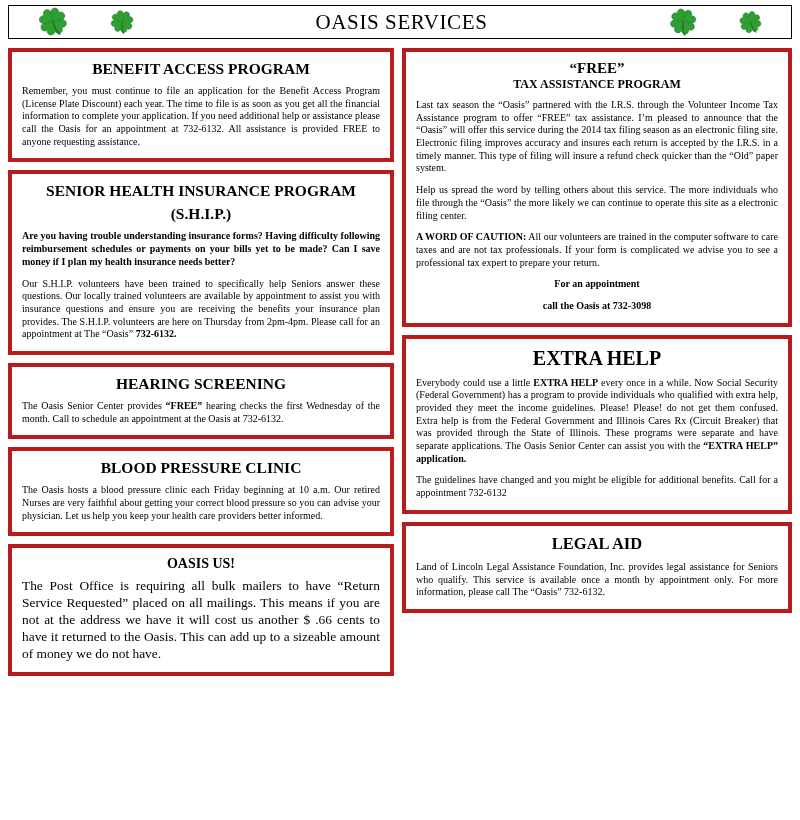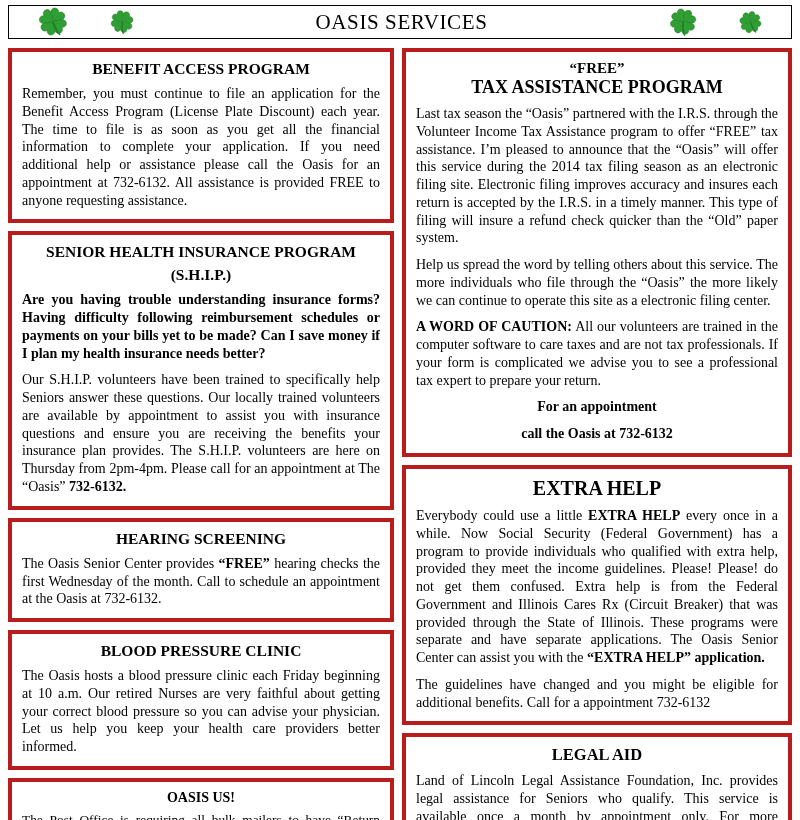--- a/index.html
+++ b/index.html
@@ -52,7 +52,7 @@
   .box-helpus .sec-title   { font-size: 14px; margin-bottom: 5px; }
 
   .body p {
-    font-size: 14px;
+    font-size: 10px;
     line-height: 1.27;
     text-align: justify;
     margin: 0 0 9px 0;

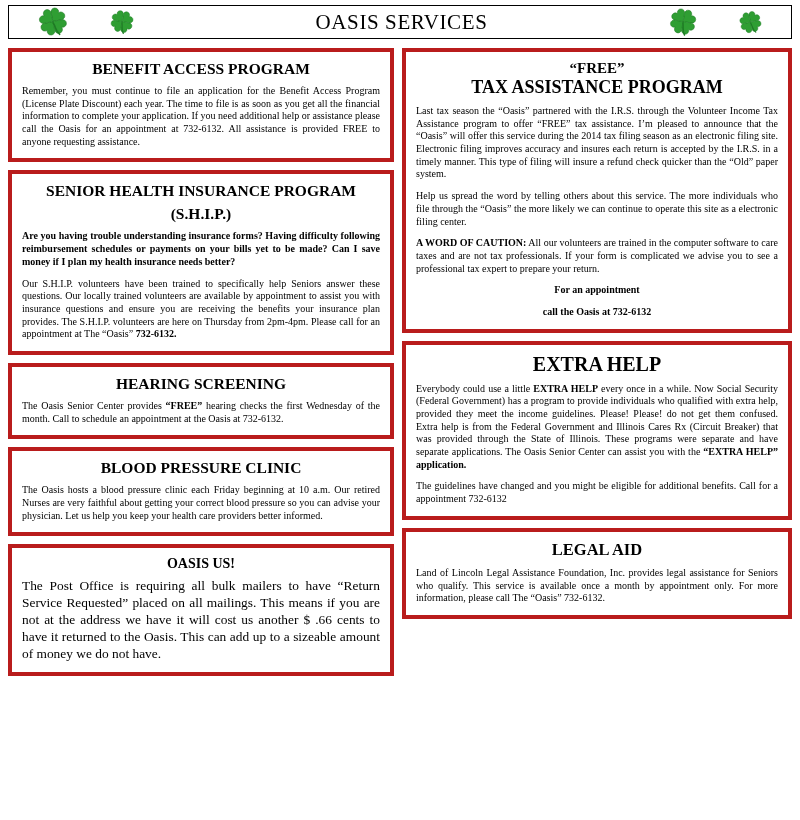--- a/index.html
+++ b/index.html
@@ -46,7 +46,7 @@
   }
   .sec-title.sub { margin-top: -2px; }
   .box-tax .sec-title.main { font-size: 15px; margin-bottom: 2px; }
-  .box-tax .sec-title.sub  { font-size: 18px; }
+  .box-tax .sec-title.sub  { font-size: 12px; }
   .box-extra .sec-title    { font-size: 20px; }
   .box-legal .sec-title    { font-size: 16.5px; }
   .box-helpus .sec-title   { font-size: 14px; margin-bottom: 5px; }

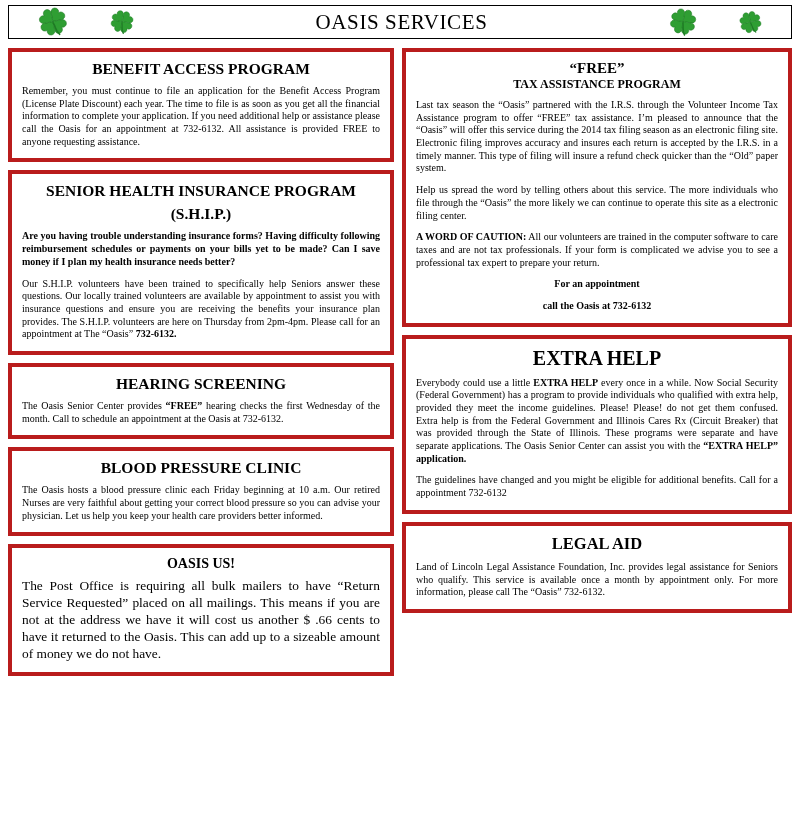--- a/index.html
+++ b/index.html
@@ -157,7 +157,7 @@
             <p><span>Help us spread the word by telling others about this service.  The more individuals who file through the “Oasis” the more likely we can continue to operate this site as a electronic  filing center.</span></p>
             <p><span class="b">A WORD OF CAUTION:</span><span>   All our volunteers are trained in the computer software to care taxes and are not tax professionals.  If your form is complicated we advise you to see a professional tax expert to prepare your return.</span></p>
             <p style="text-align: center;"><span class="b">For an appointment</span></p>
-            <p style="text-align: center;"><span class="b">call the Oasis at 732-6132</span></p>
+            <p style="text-align: center;"><span class="b">call the Oasis at 732-3098</span></p>
           </div>
       </section>
 

